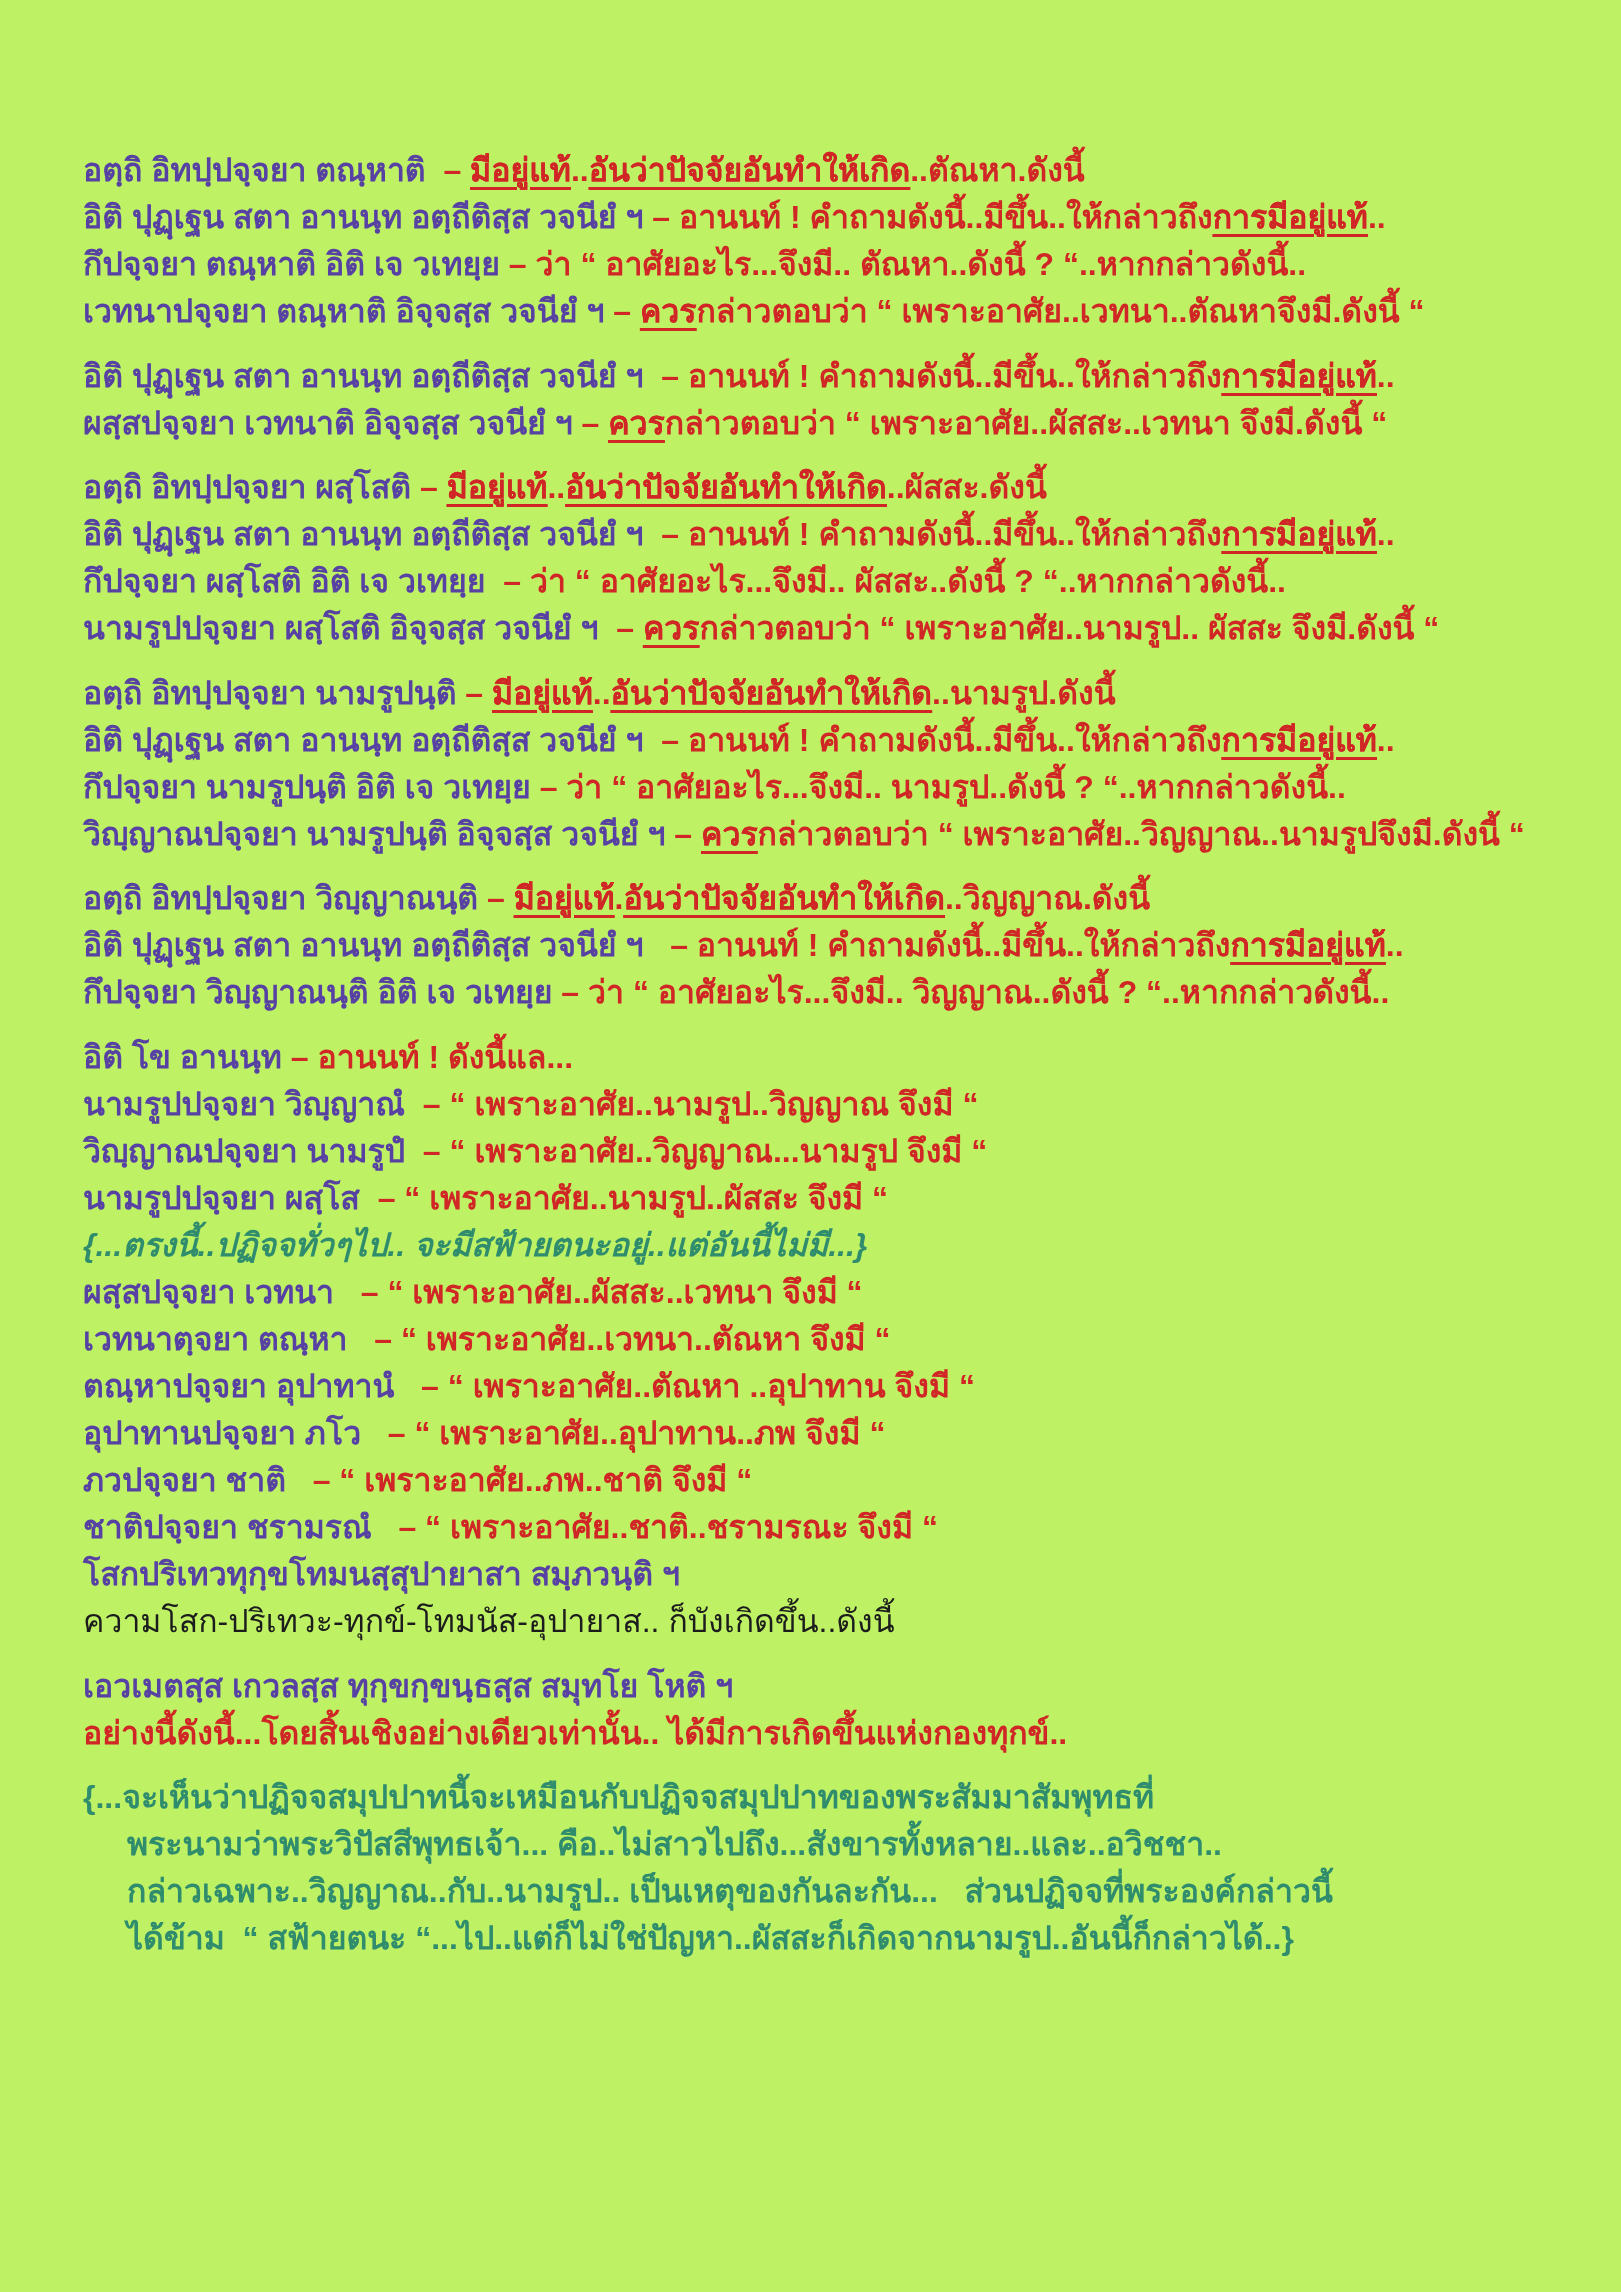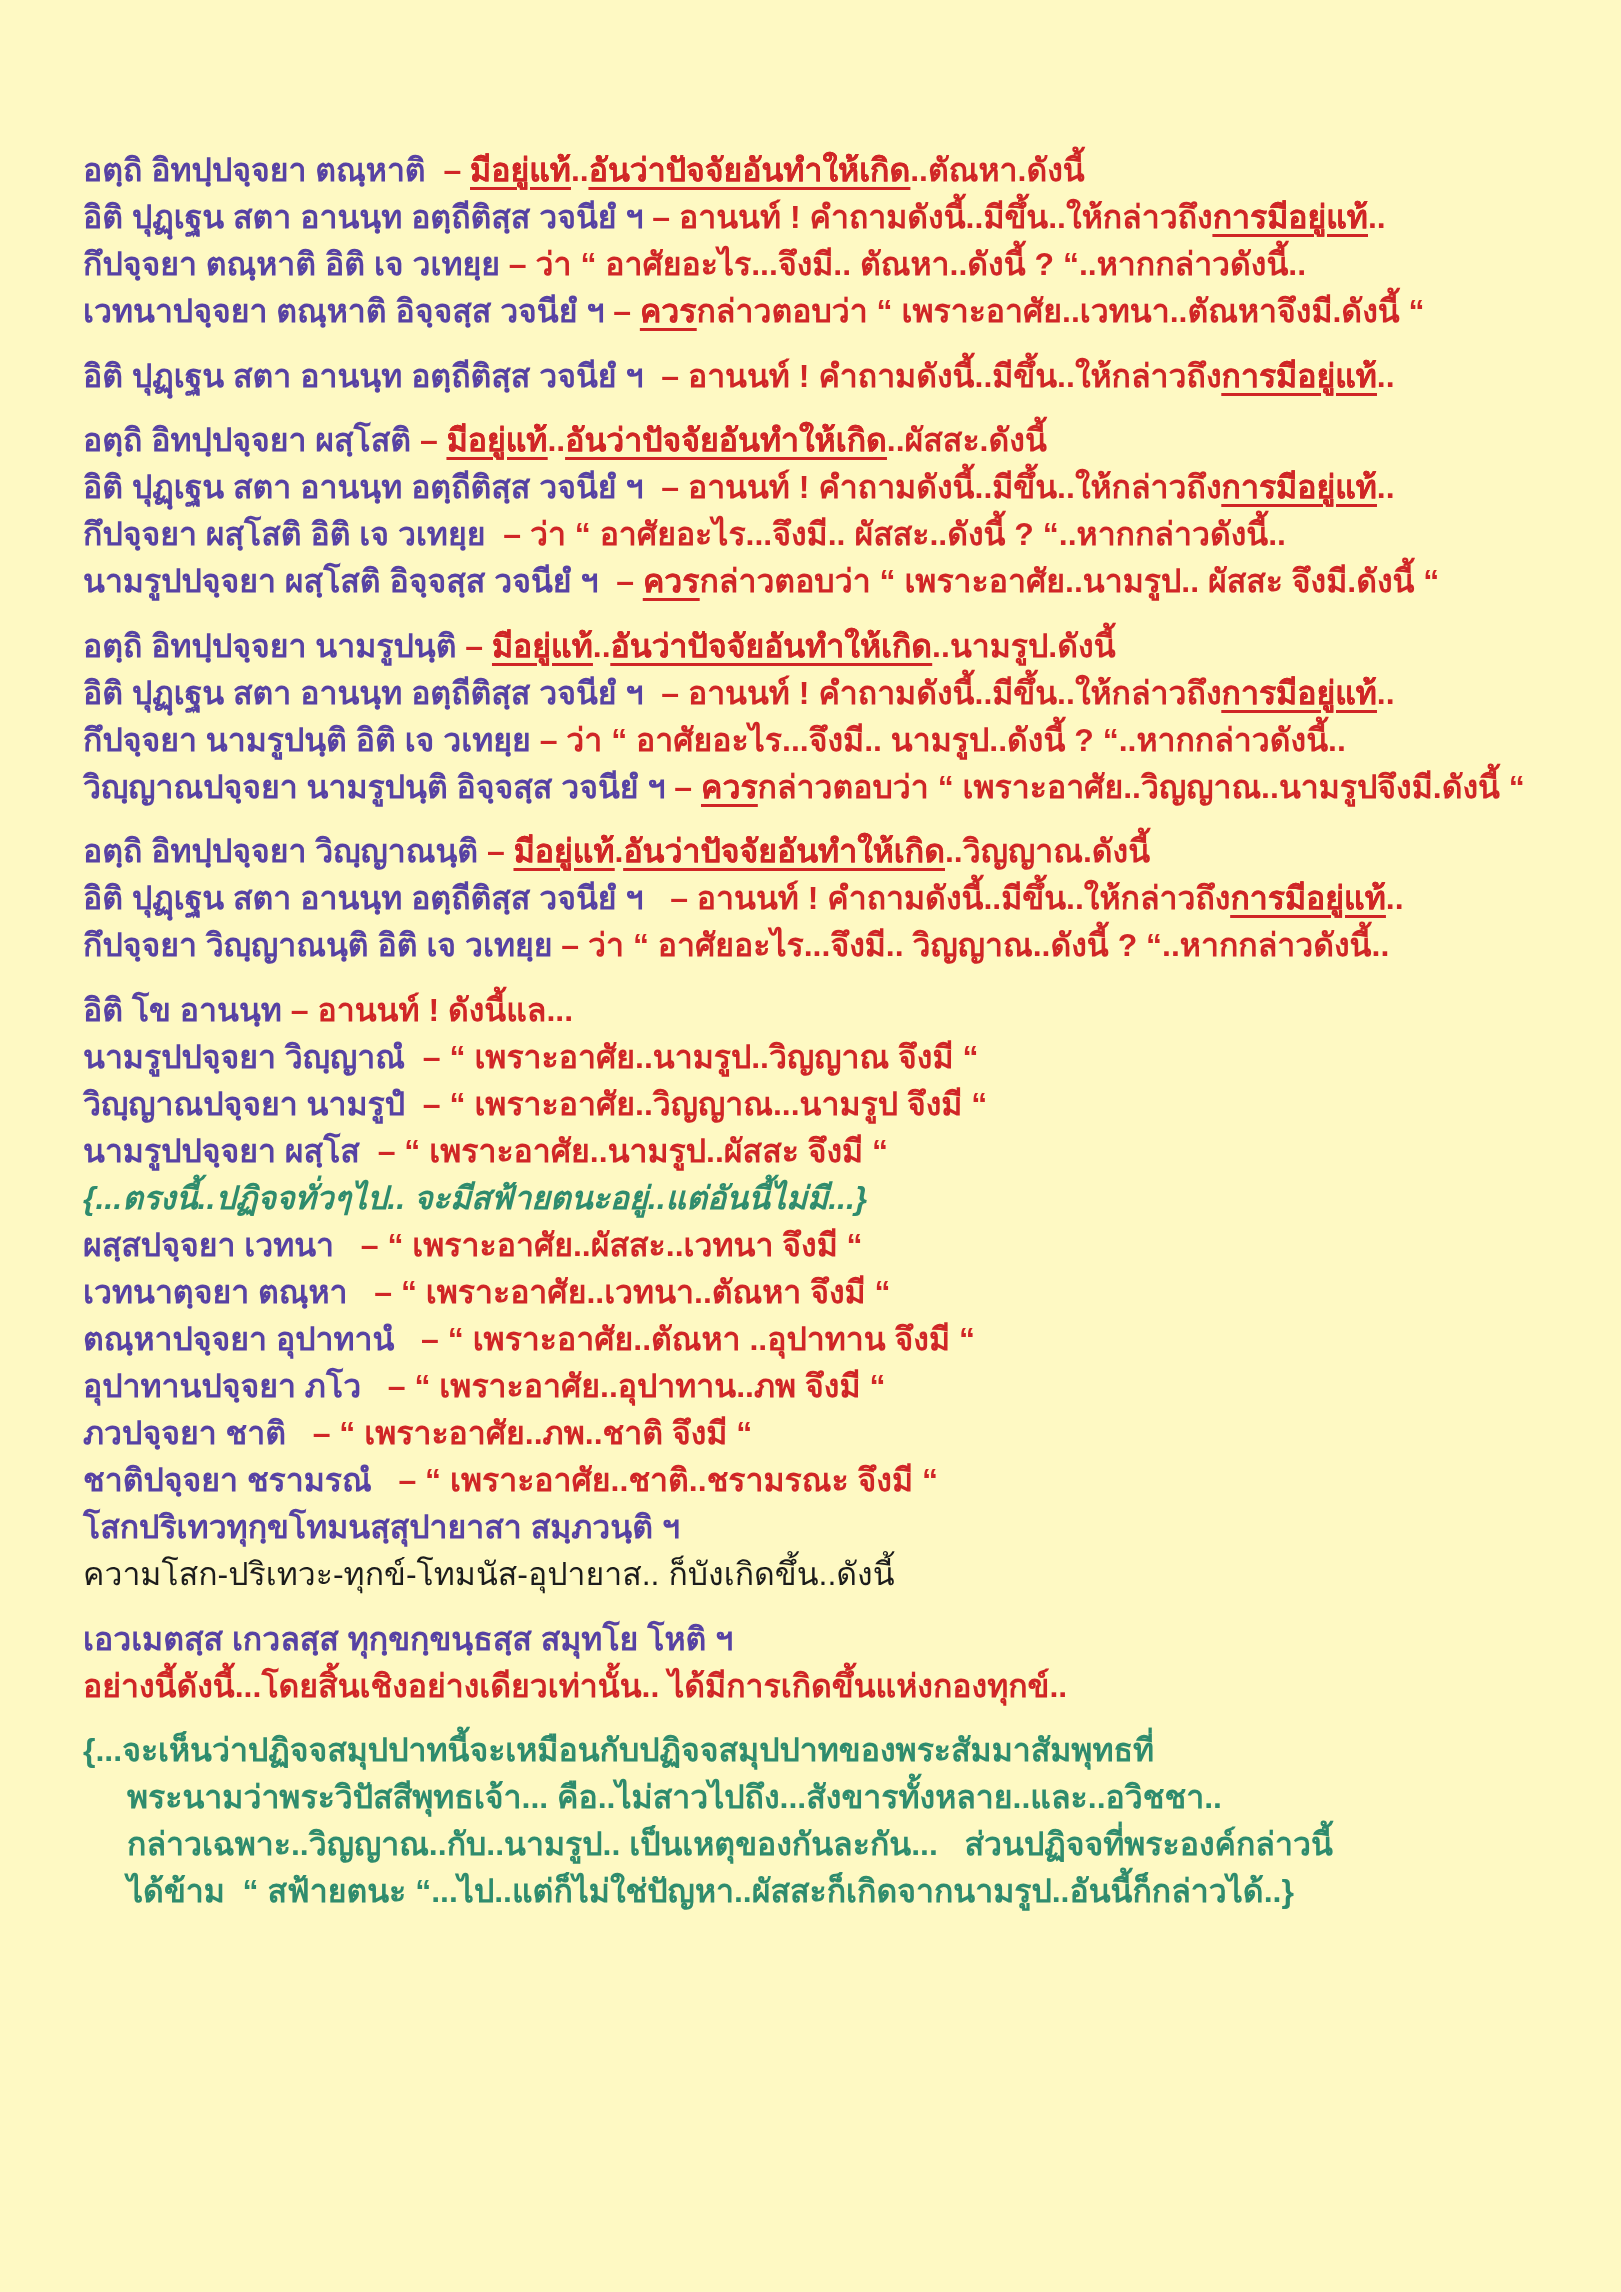--- a/index.html
+++ b/index.html
@@ -11,7 +11,7 @@
     font-family:"Liberation Sans","DejaVu Sans",sans-serif;
     font-weight:bold;
     font-size:32px;
-    background:#fef9c3;
+    background:#bef264;
   }
   .block{margin:0 0 17.6px 0;}
   .line{white-space:pre;line-height:47px;height:47px;}

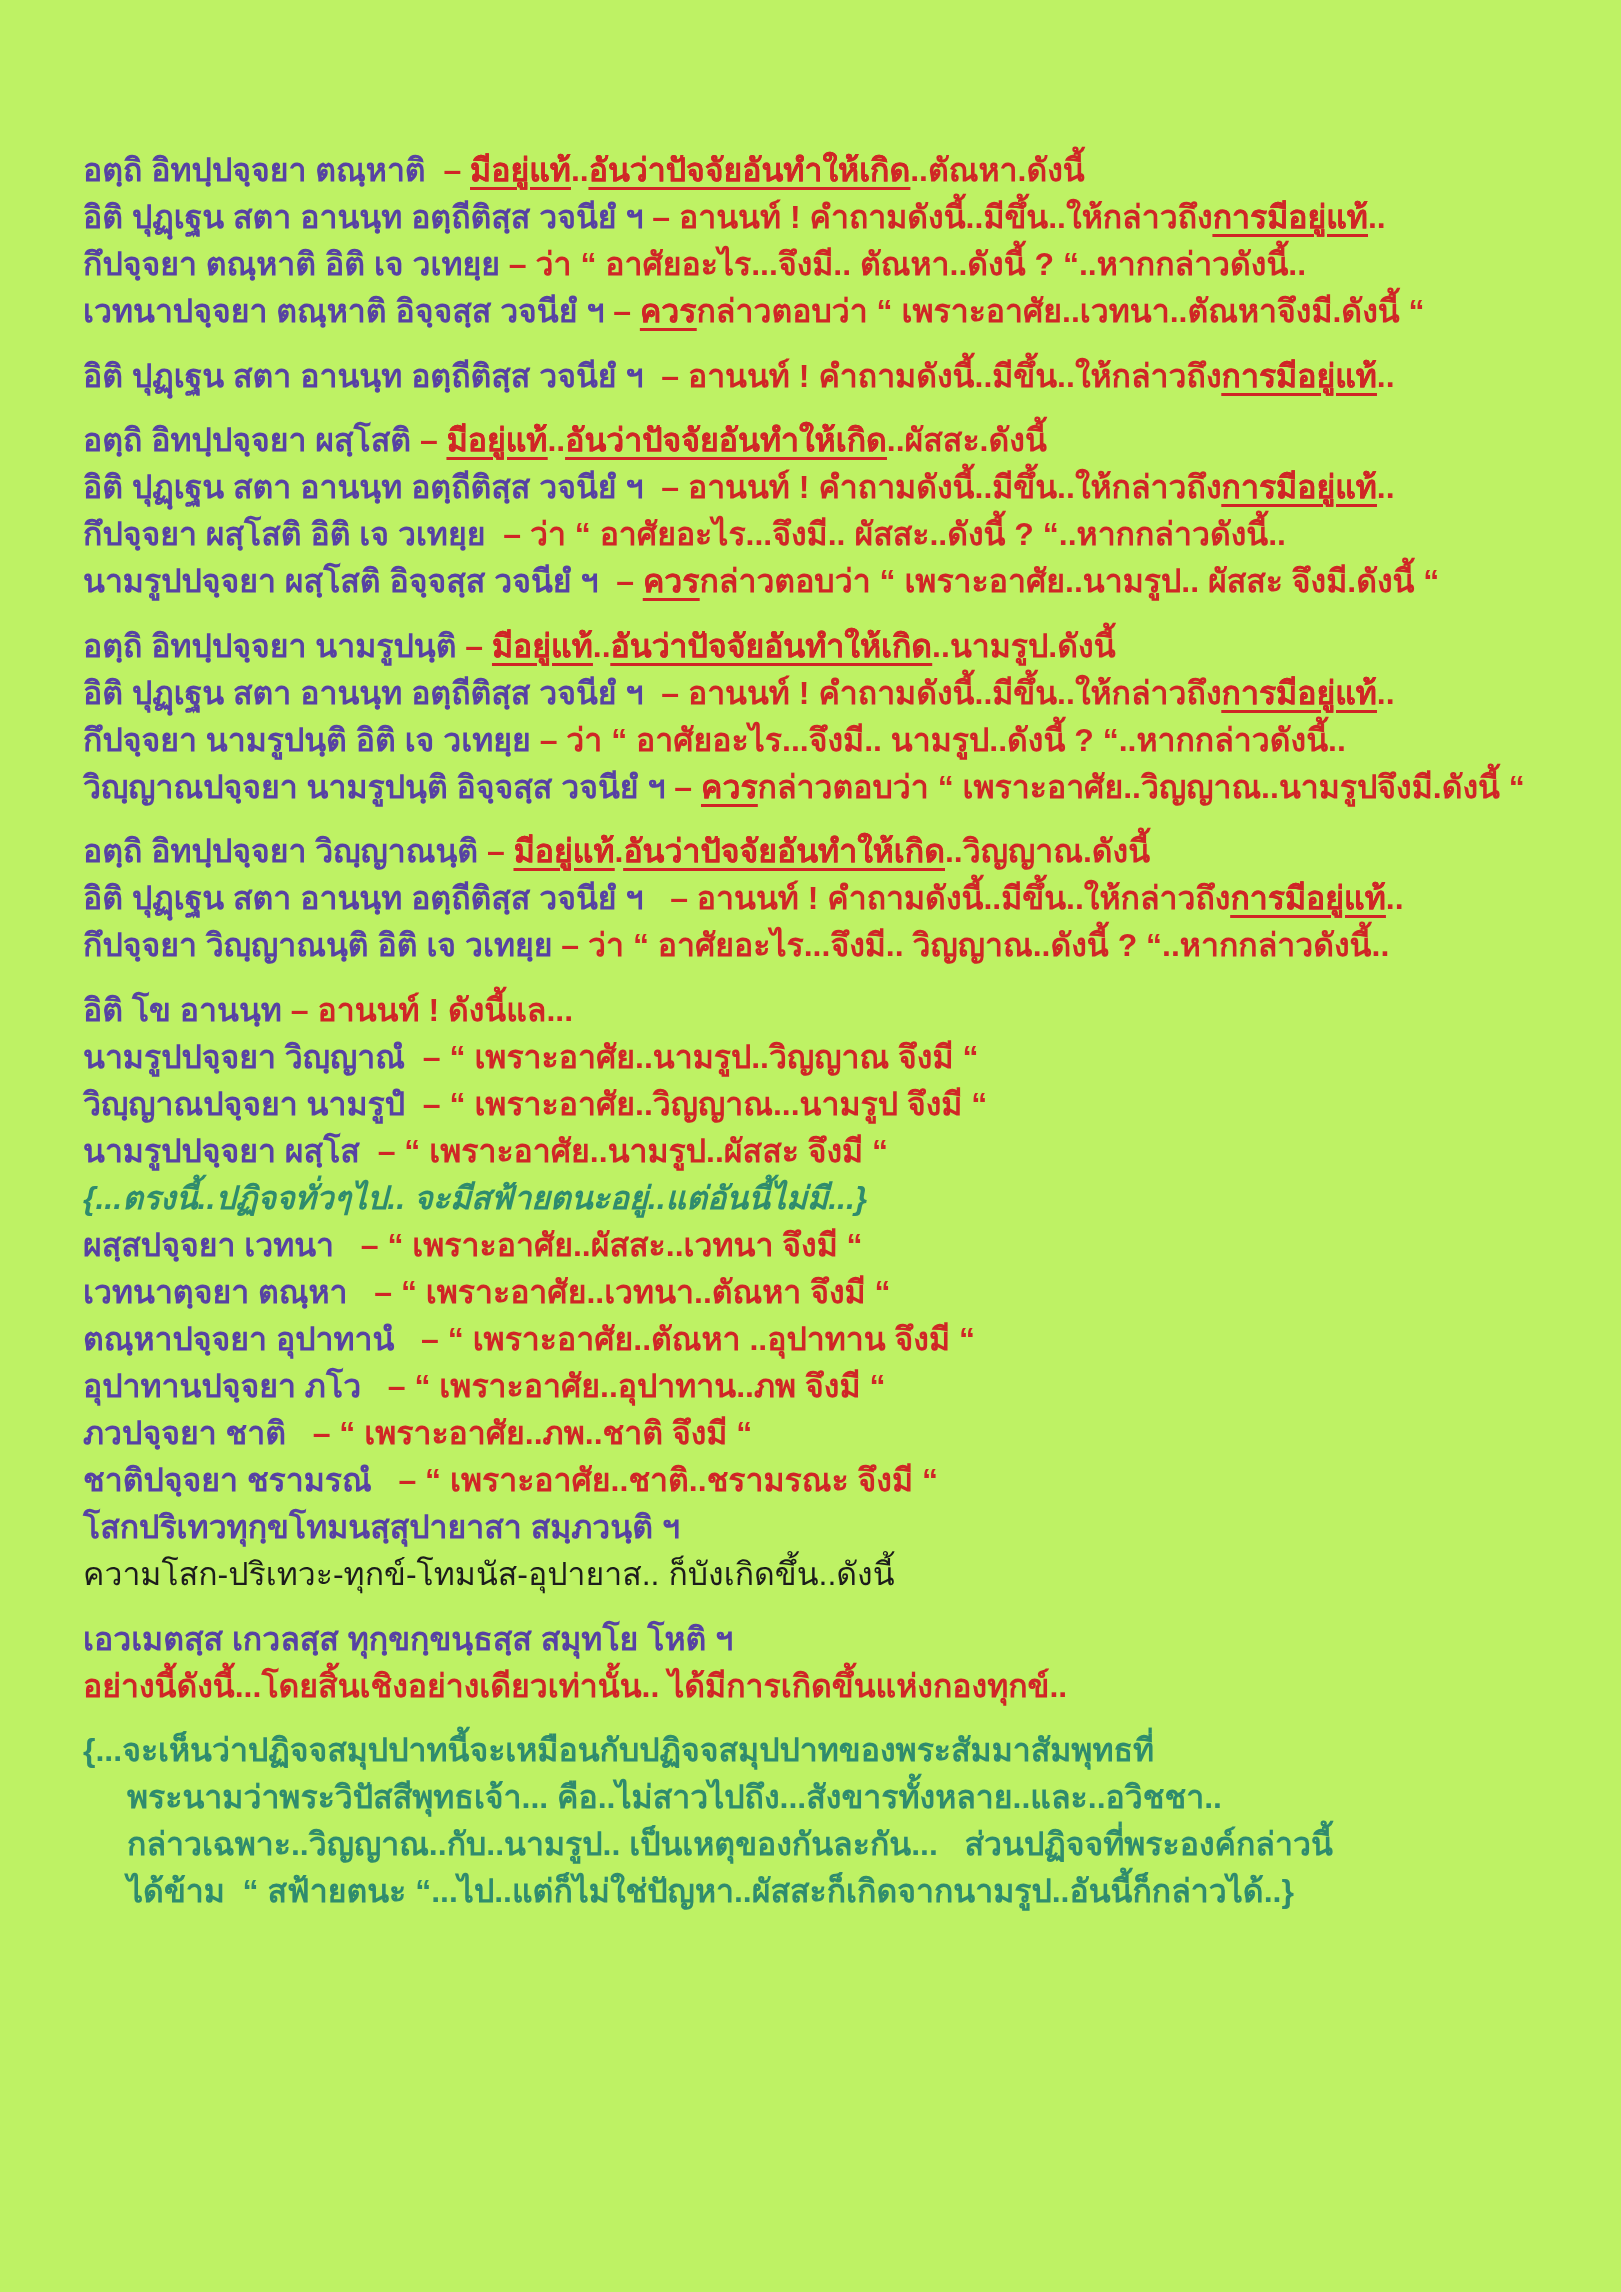--- a/index.html
+++ b/index.html
@@ -36,6 +36,7 @@
       </div>
       <div class="block">
         <div class="line"><span class="seg-pali">อิติ ปุฏฺเฐน สตา อานนฺท อตฺถีติสฺส วจนียํ ฯ  </span><span class="seg-red">– อานนท์ ! คำถามดังนี้..มีขึ้น..ให้กล่าวถึง</span><span class="seg-em">การมีอยู่แท้</span><span class="seg-red">..</span></div>
+        <div class="line"><span class="seg-pali">ผสฺสปจฺจยา เวทนาติ อิจฺจสฺส วจนียํ ฯ </span><span class="seg-red">– </span><span class="seg-em">ควร</span><span class="seg-red">กล่าวตอบว่า “ เพราะอาศัย..ผัสสะ..เวทนา จึงมี.ดังนี้ “</span></div>
       </div>
       <div class="block">
         <div class="line"><span class="seg-pali">อตฺถิ อิทปฺปจฺจยา ผสฺโสติ </span><span class="seg-red">– </span><span class="seg-em">มีอยู่แท้</span><span class="seg-red">..</span><span class="seg-em">อันว่าปัจจัยอันทำให้เกิด</span><span class="seg-red">..ผัสสะ.ดังนี้</span></div>

